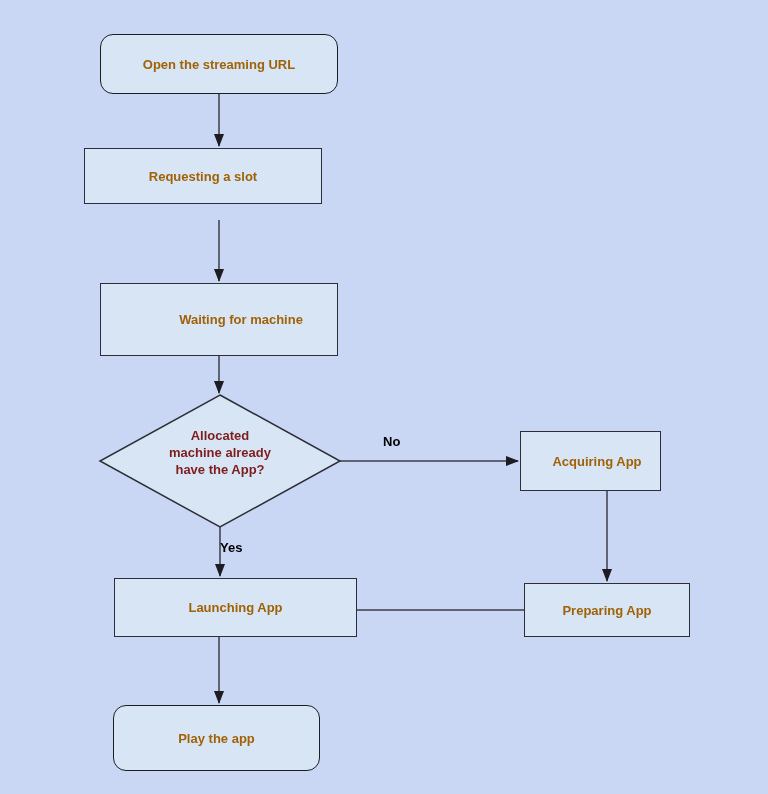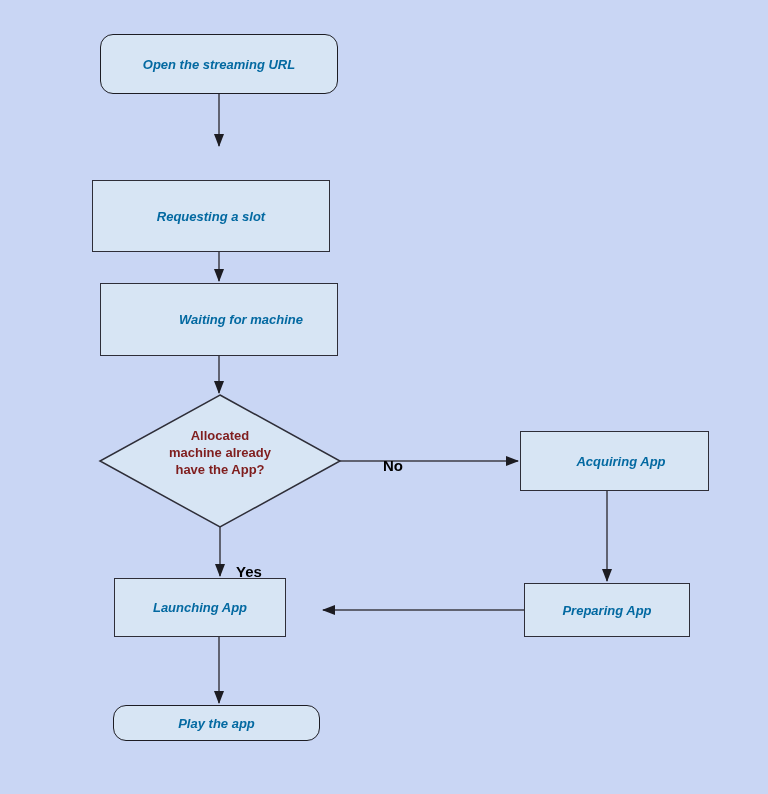--- a/index.html
+++ b/index.html
@@ -36,9 +36,8 @@
     text-align: left;
     font-weight: bold;
     font-size: 13px;
-    color: #0369a1;
+    color: #a16207;
     line-height: 17px;
-    font-style: italic;
   }
   .node.rounded {
     border-radius: 13px;

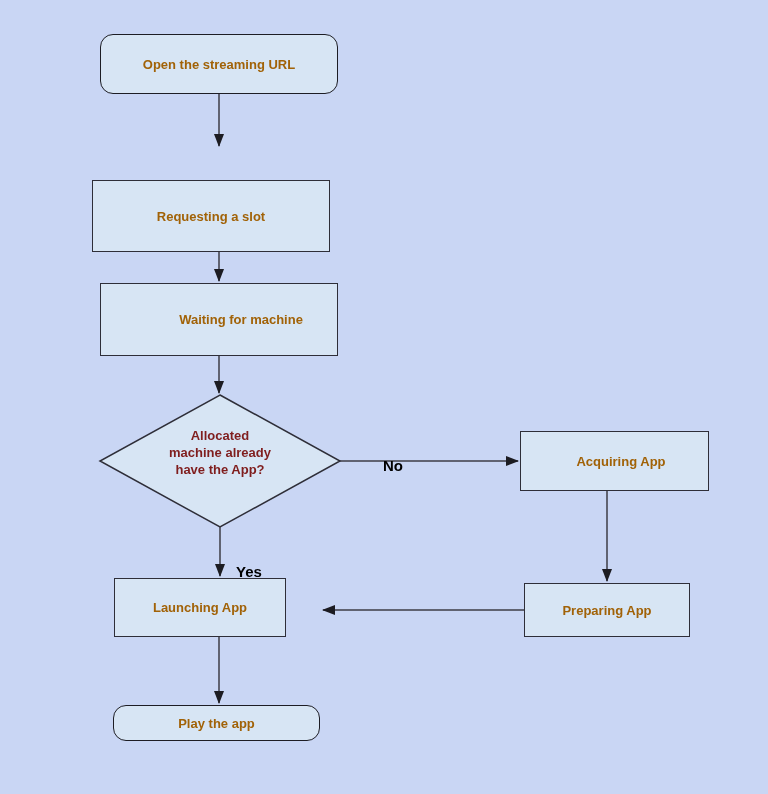--- a/index.html
+++ b/index.html
@@ -44,7 +44,7 @@
     border-color: #1d1d24;
   }
   .node-start      { left: 100px; top: 34px;  width: 238px; height: 60px; }
-  .node-requesting { left: 92px; top: 148px; width: 238px; height: 72px; margin-top: 32px; }
+  .node-requesting { left: 84px; top: 148px; width: 238px; height: 56px; }
   .node-waiting    { left: 100px; top: 283px; width: 238px; height: 73px; padding-left: 44px; }
   .node-acquiring  { left: 520px; top: 431px; width: 189px; height: 60px; padding-left: 13px; }
   .node-preparing  { left: 524px; top: 583px; width: 166px; height: 54px; }

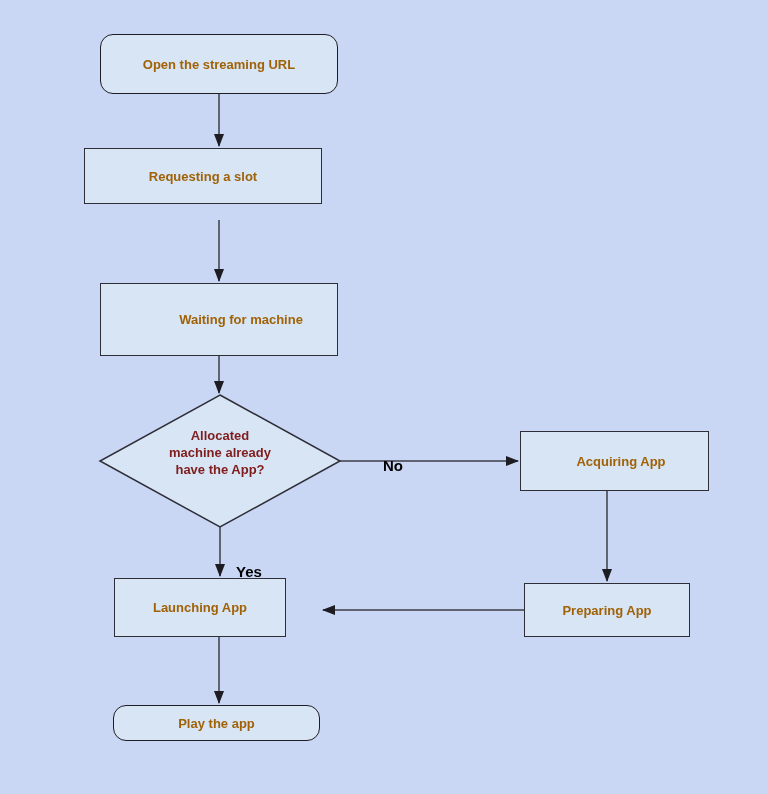--- a/index.html
+++ b/index.html
@@ -64,9 +64,8 @@
   .edge-label {
     position: absolute;
     font-weight: bold;
-    font-size: 15px;
+    font-size: 13px;
     color: #000000;
-    margin-top: 23px;
   }
   .edge-label-no  { left: 383px; top: 434px; }
   .edge-label-yes { left: 236px; top: 540px; }

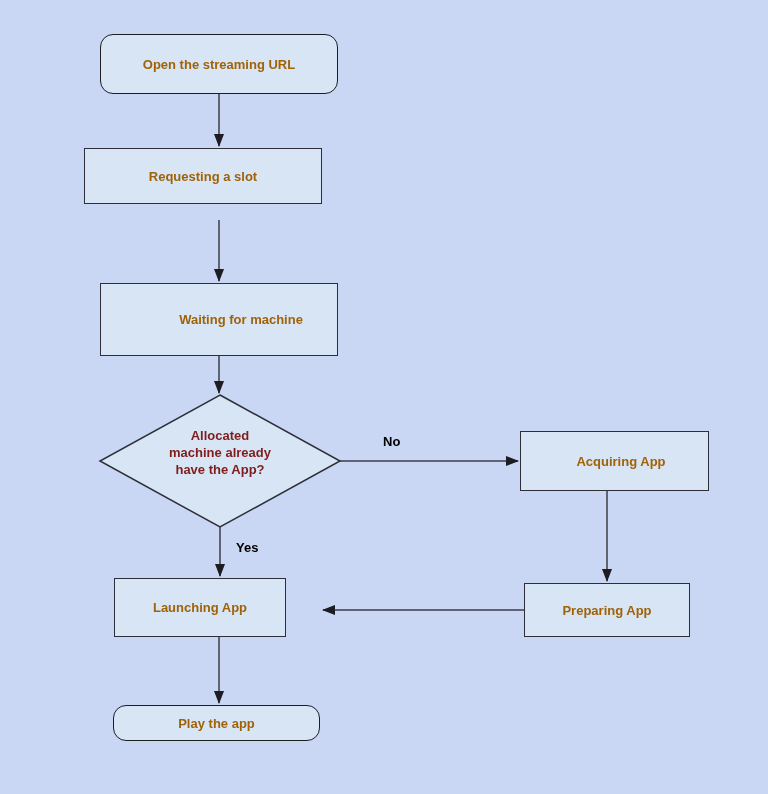--- a/index.html
+++ b/index.html
@@ -46,7 +46,7 @@
   .node-start      { left: 100px; top: 34px;  width: 238px; height: 60px; }
   .node-requesting { left: 84px; top: 148px; width: 238px; height: 56px; }
   .node-waiting    { left: 100px; top: 283px; width: 238px; height: 73px; padding-left: 44px; }
-  .node-acquiring  { left: 520px; top: 431px; width: 189px; height: 60px; padding-left: 13px; }
+  .node-acquiring  { left: 520px; top: 431px; width: 141px; height: 60px; padding-left: 13px; }
   .node-preparing  { left: 524px; top: 583px; width: 166px; height: 54px; }
   .node-launching  { left: 114px; top: 578px; width: 172px; height: 59px; }
   .node-play       { left: 113px; top: 705px; width: 207px; height: 36px; }

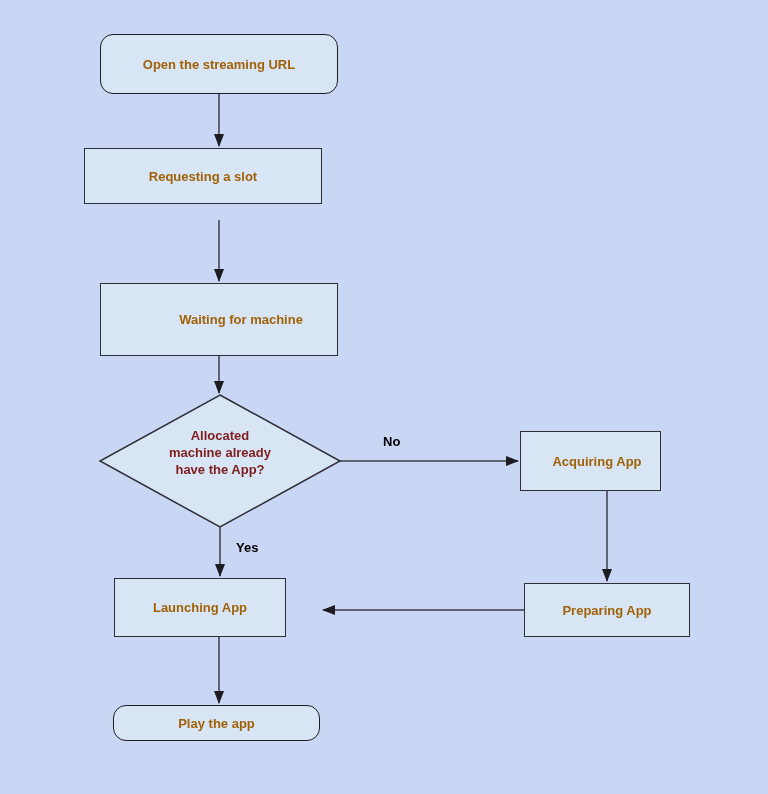--- a/index.html
+++ b/index.html
@@ -68,7 +68,7 @@
     color: #000000;
   }
   .edge-label-no  { left: 383px; top: 434px; }
-  .edge-label-yes { left: 236px; top: 540px; }
+  .edge-label-yes { left: 220px; top: 540px; }
 </style>
 </head>
 <body>

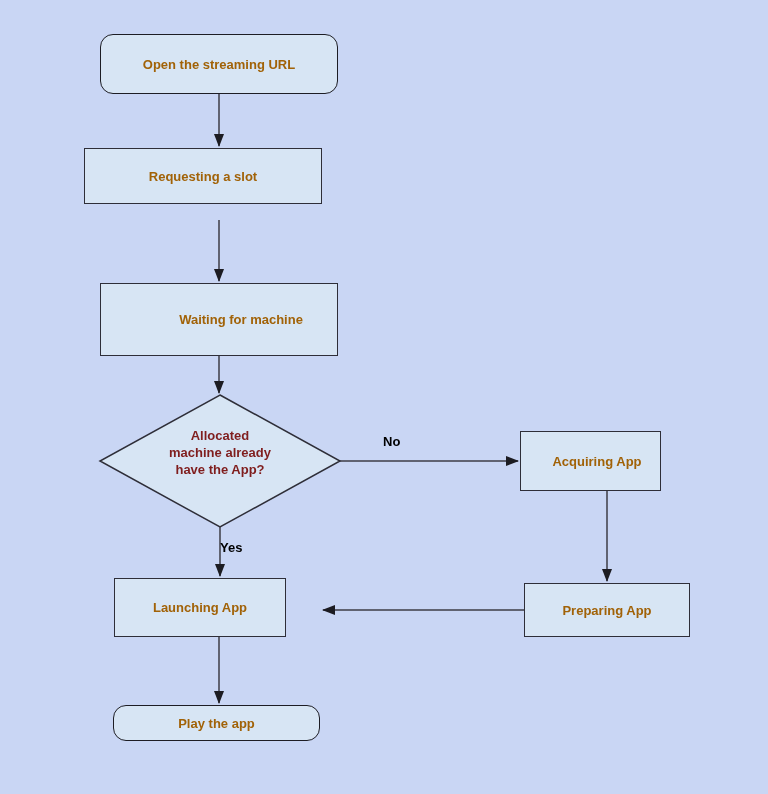--- a/index.html
+++ b/index.html
@@ -48,7 +48,7 @@
   .node-waiting    { left: 100px; top: 283px; width: 238px; height: 73px; padding-left: 44px; }
   .node-acquiring  { left: 520px; top: 431px; width: 141px; height: 60px; padding-left: 13px; }
   .node-preparing  { left: 524px; top: 583px; width: 166px; height: 54px; }
-  .node-launching  { left: 114px; top: 578px; width: 172px; height: 59px; }
+  .node-launching  { left: 114px; top: 578px; width: 243px; height: 59px; }
   .node-play       { left: 113px; top: 705px; width: 207px; height: 36px; }
   .decision-label {
     position: absolute;

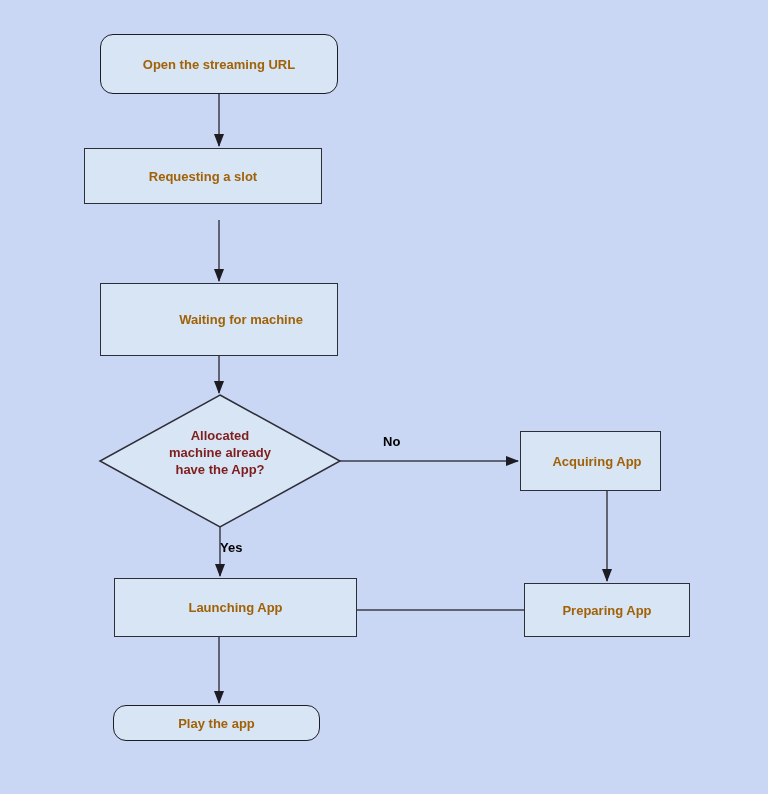--- a/index.html
+++ b/index.html
@@ -49,7 +49,7 @@
   .node-acquiring  { left: 520px; top: 431px; width: 141px; height: 60px; padding-left: 13px; }
   .node-preparing  { left: 524px; top: 583px; width: 166px; height: 54px; }
   .node-launching  { left: 114px; top: 578px; width: 243px; height: 59px; }
-  .node-play       { left: 113px; top: 705px; width: 207px; height: 36px; }
+  .node-play       { left: 113px; top: 705px; width: 207px; height: 66px; }
   .decision-label {
     position: absolute;
     left: 165px;

